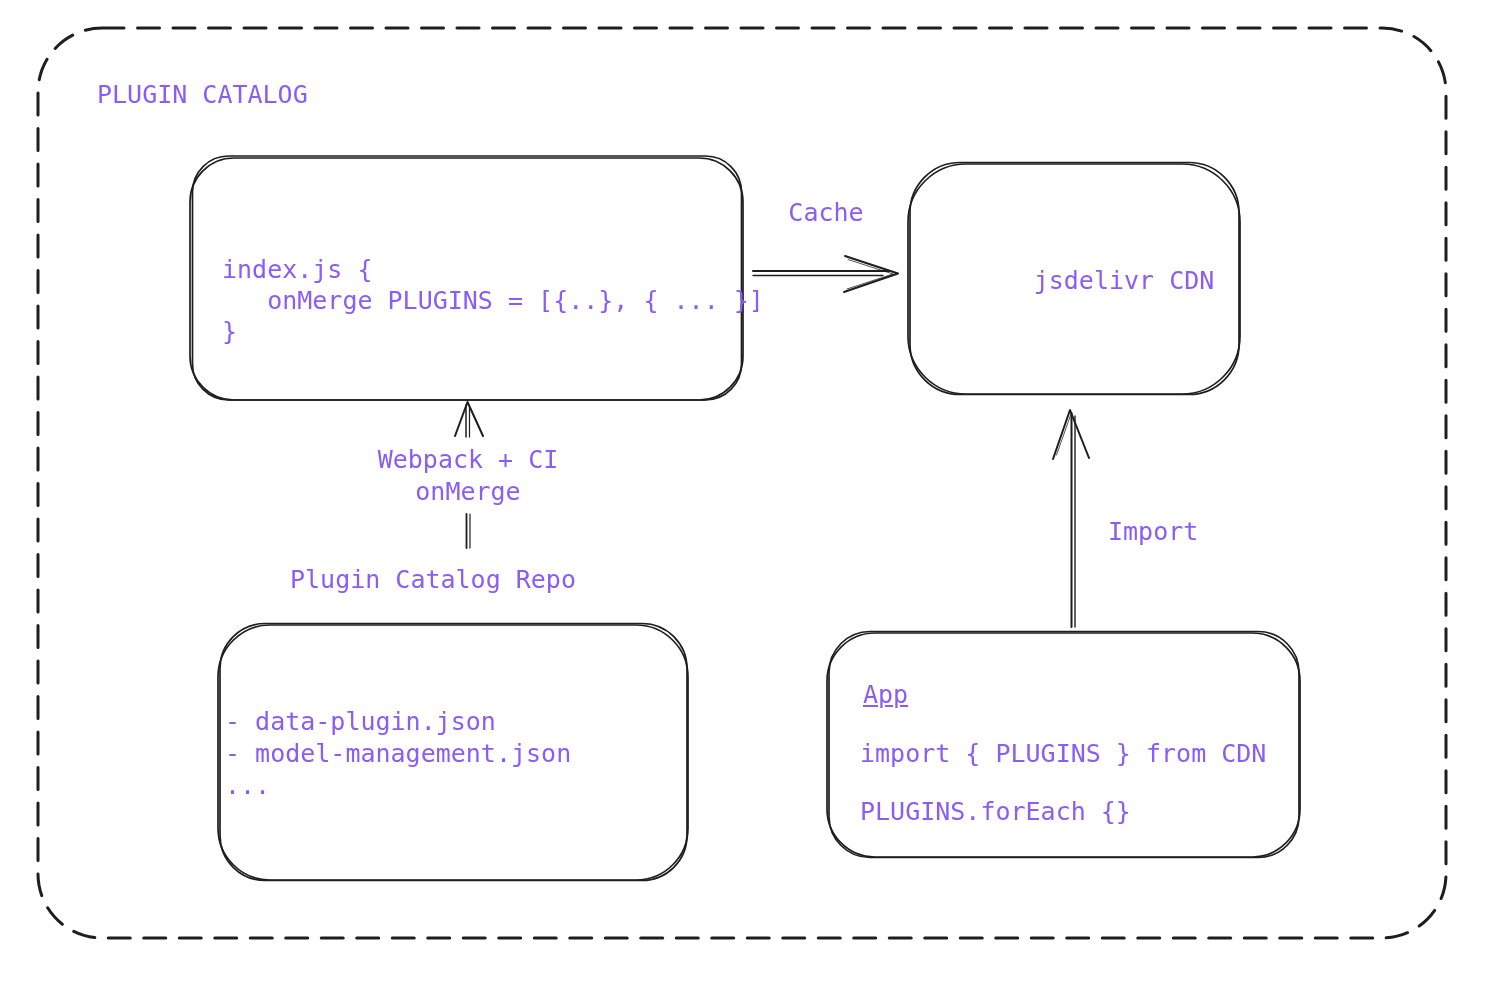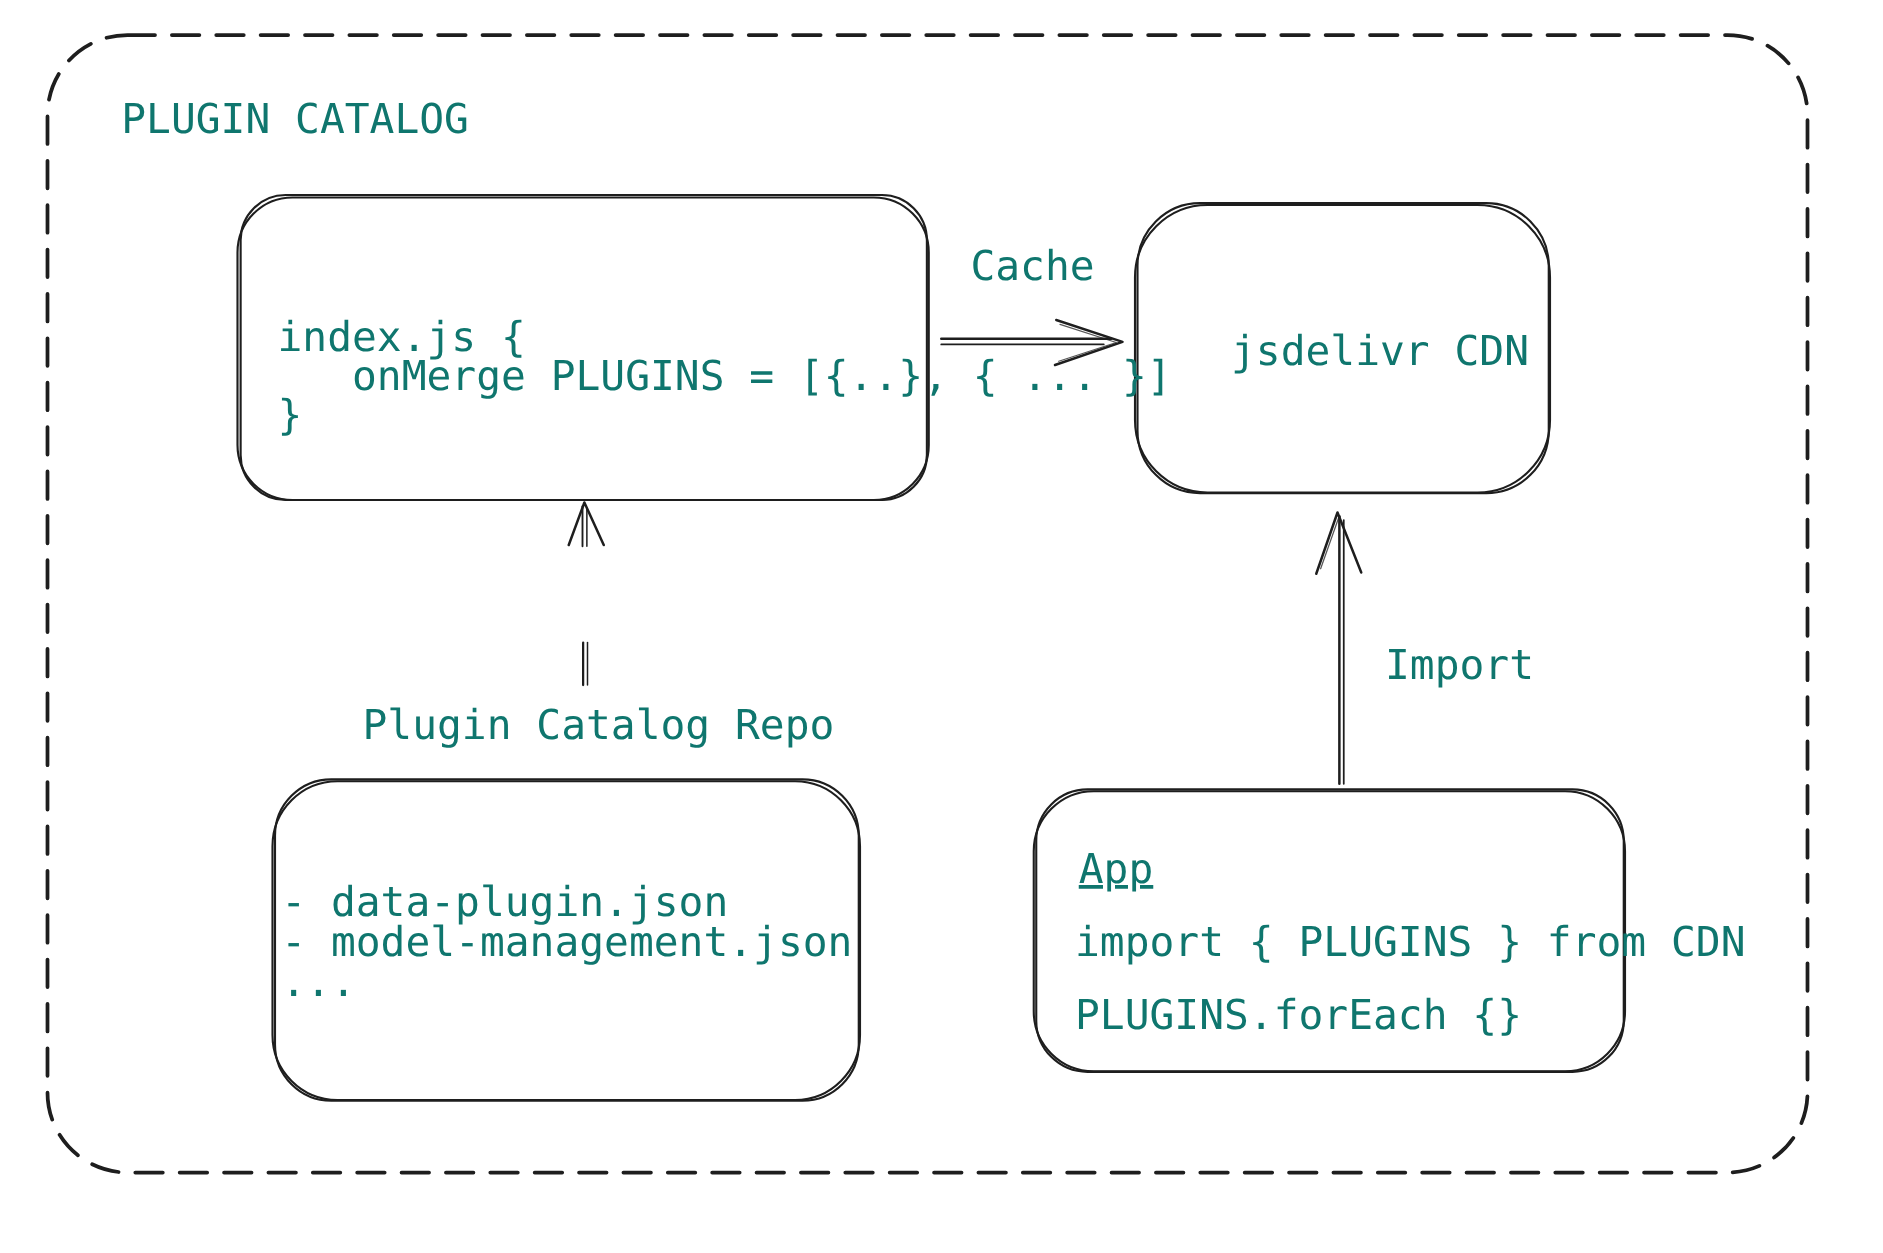--- a/index.html
+++ b/index.html
@@ -25,10 +25,10 @@
   }
   .label {
     position: absolute;
-    font-size: 33px;
+    font-size: 25px;
     line-height: 31px;
     white-space: pre;
-    color: #0f766e;
+    color: #8b5cf6;
     letter-spacing: 0px;
   }
   .center { text-align: center; }

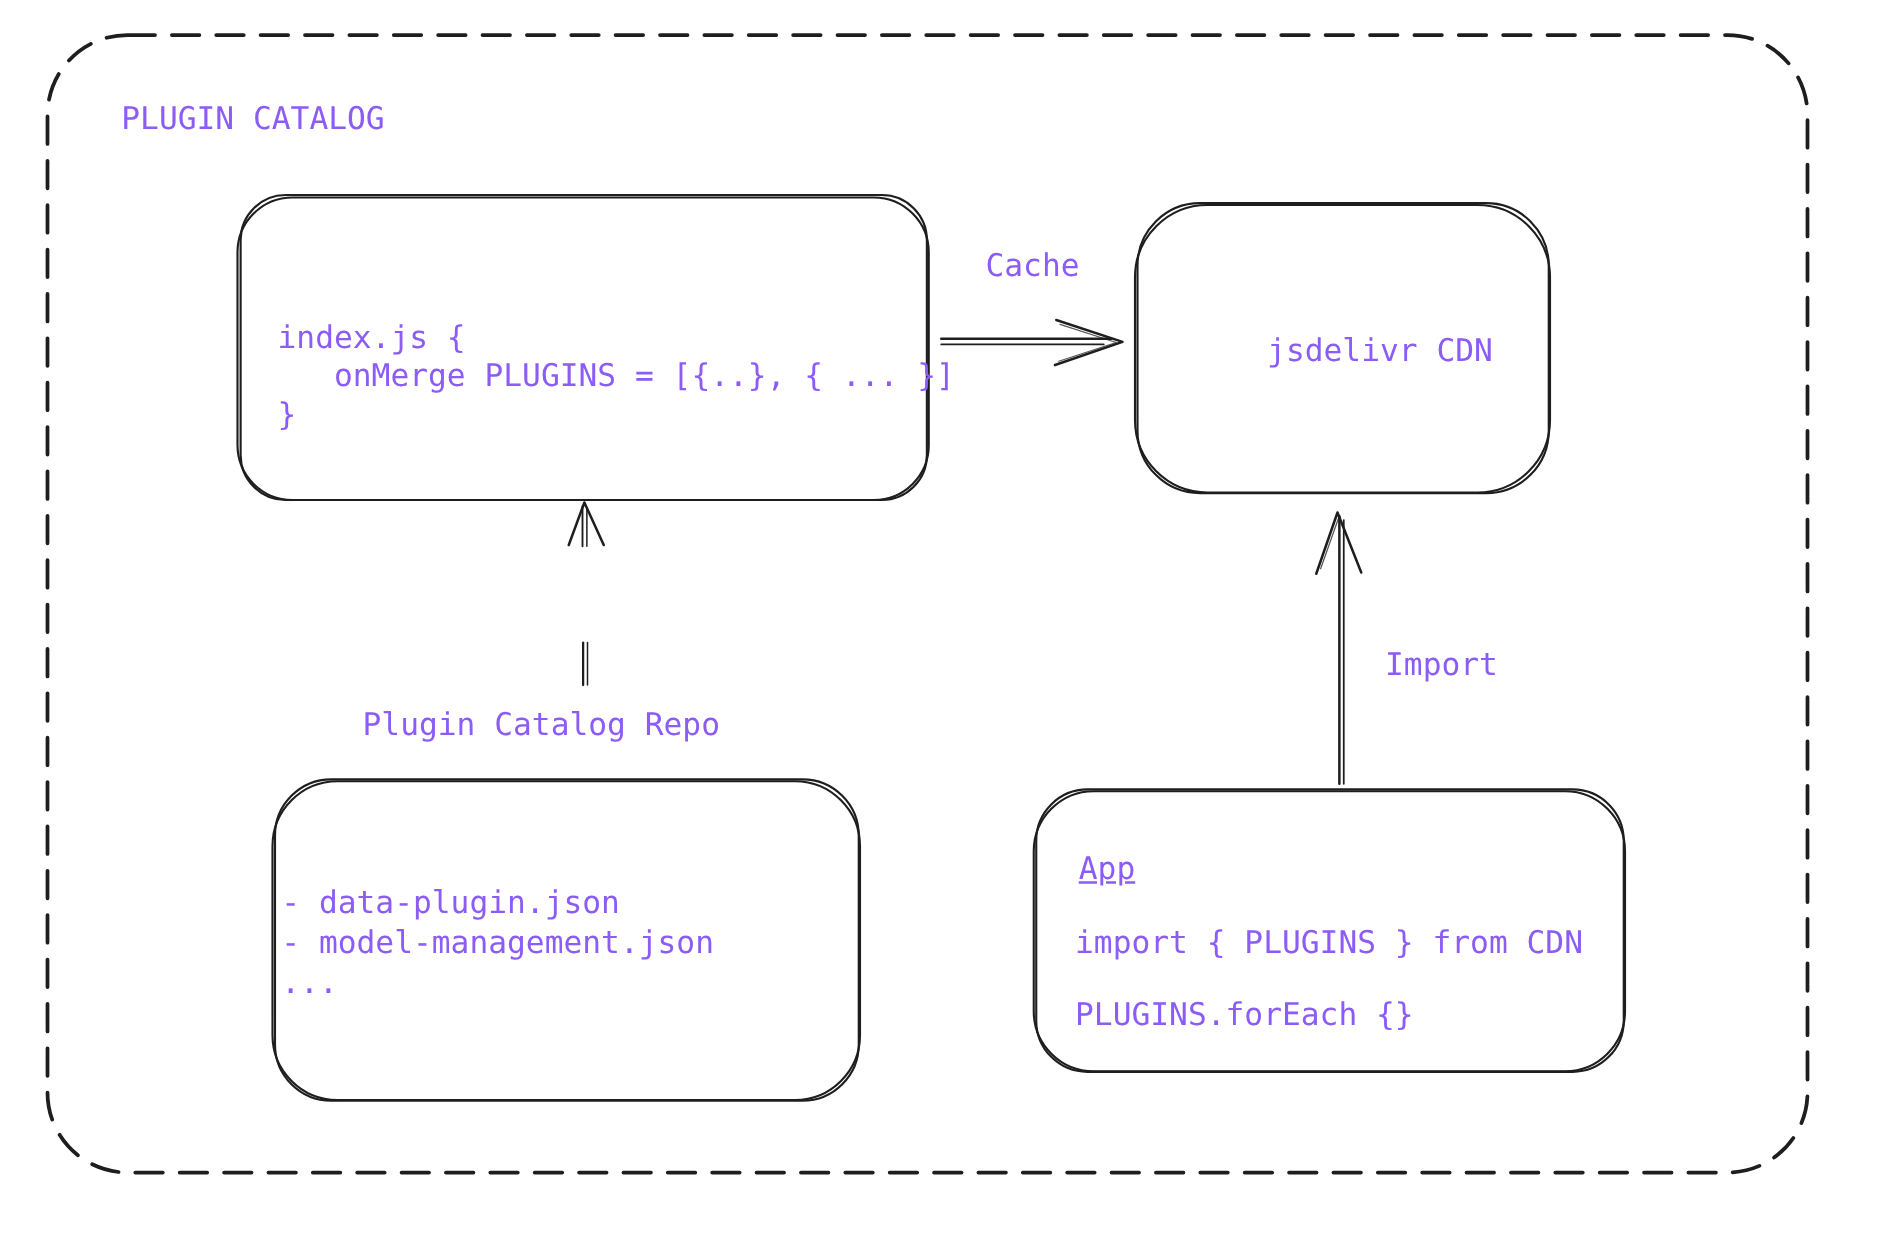--- a/index.html
+++ b/index.html
@@ -96,7 +96,7 @@
 
   <div class="label center" style="left:753px; top:197px; width:146px;">Cache</div>
 
-  <div class="label center" style="left:908px; top:265px; width:392px;">jsdelivr CDN</div>
+  <div class="label center" style="left:928px; top:265px; width:392px;">jsdelivr CDN</div>
 
 
   <div class="label" style="left:290px; top:564px;">Plugin Catalog Repo</div>

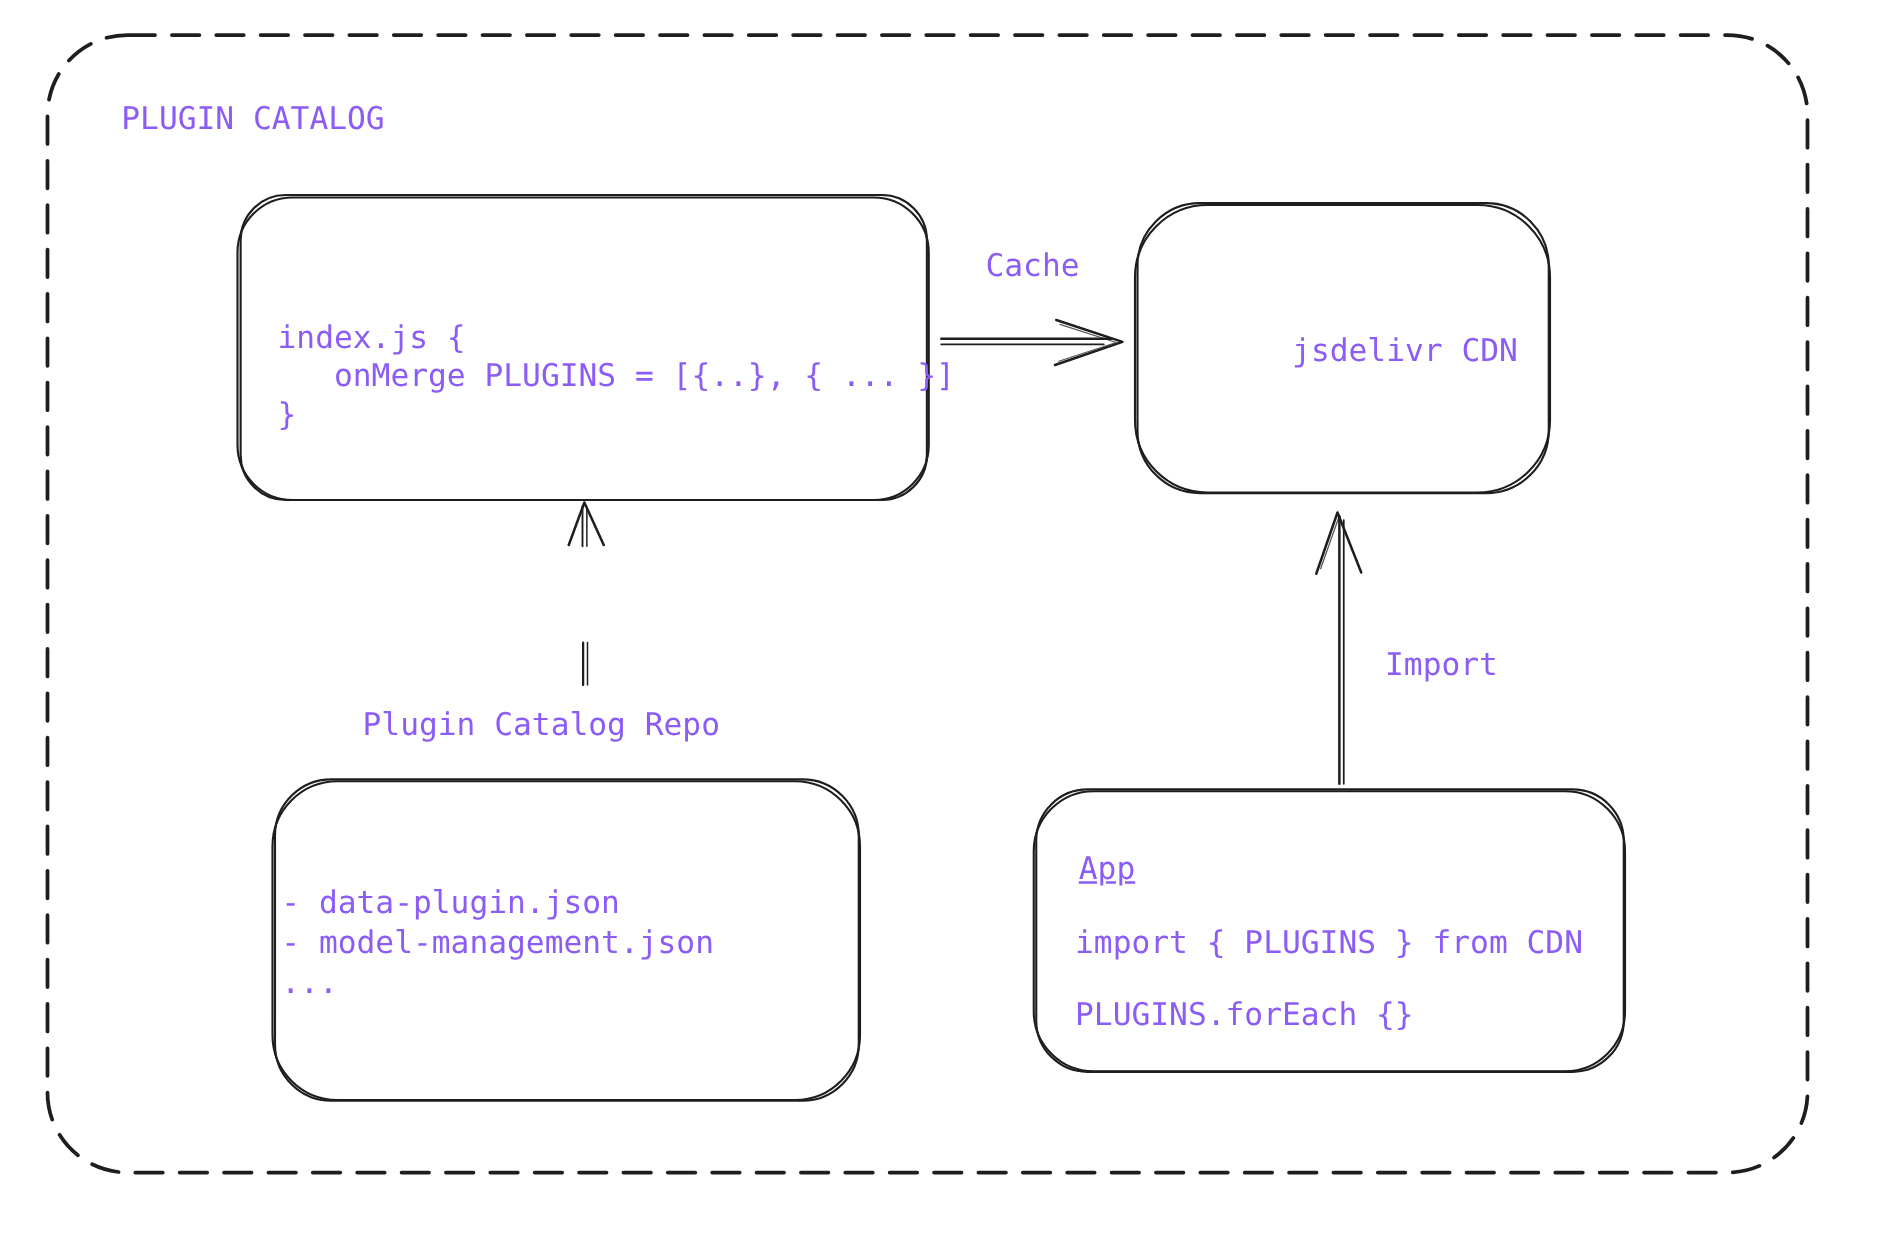--- a/index.html
+++ b/index.html
@@ -98,6 +98,8 @@
 
   <div class="label center" style="left:928px; top:265px; width:392px;">jsdelivr CDN</div>
 
+  <div class="label center build-label" style="left:308px; top:444px; width:320px;">Webpack + CI
+onMerge</div>
 
   <div class="label" style="left:290px; top:564px;">Plugin Catalog Repo</div>
   <div class="label repo-code" style="left:225px; top:706px;">- data-plugin.json

